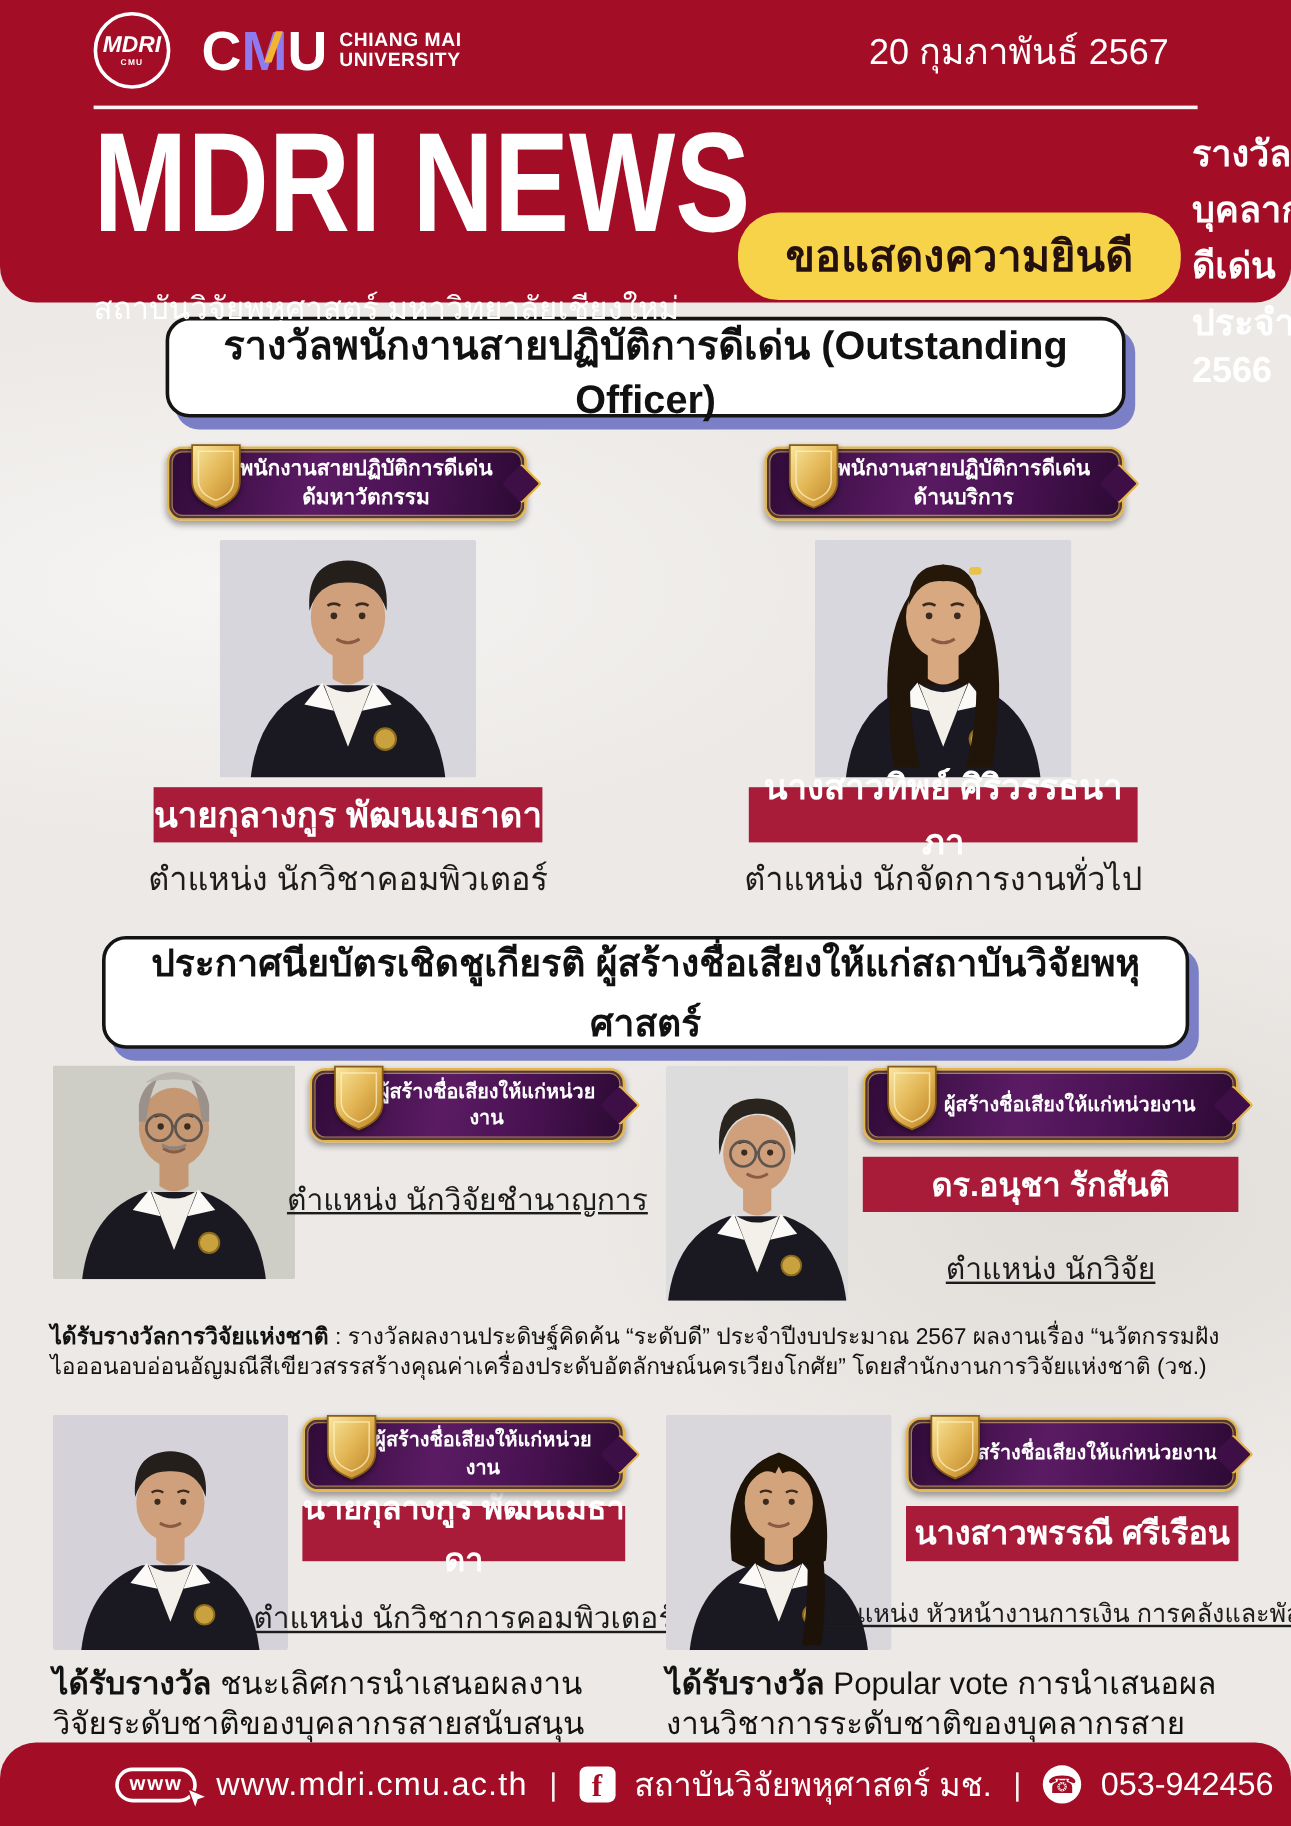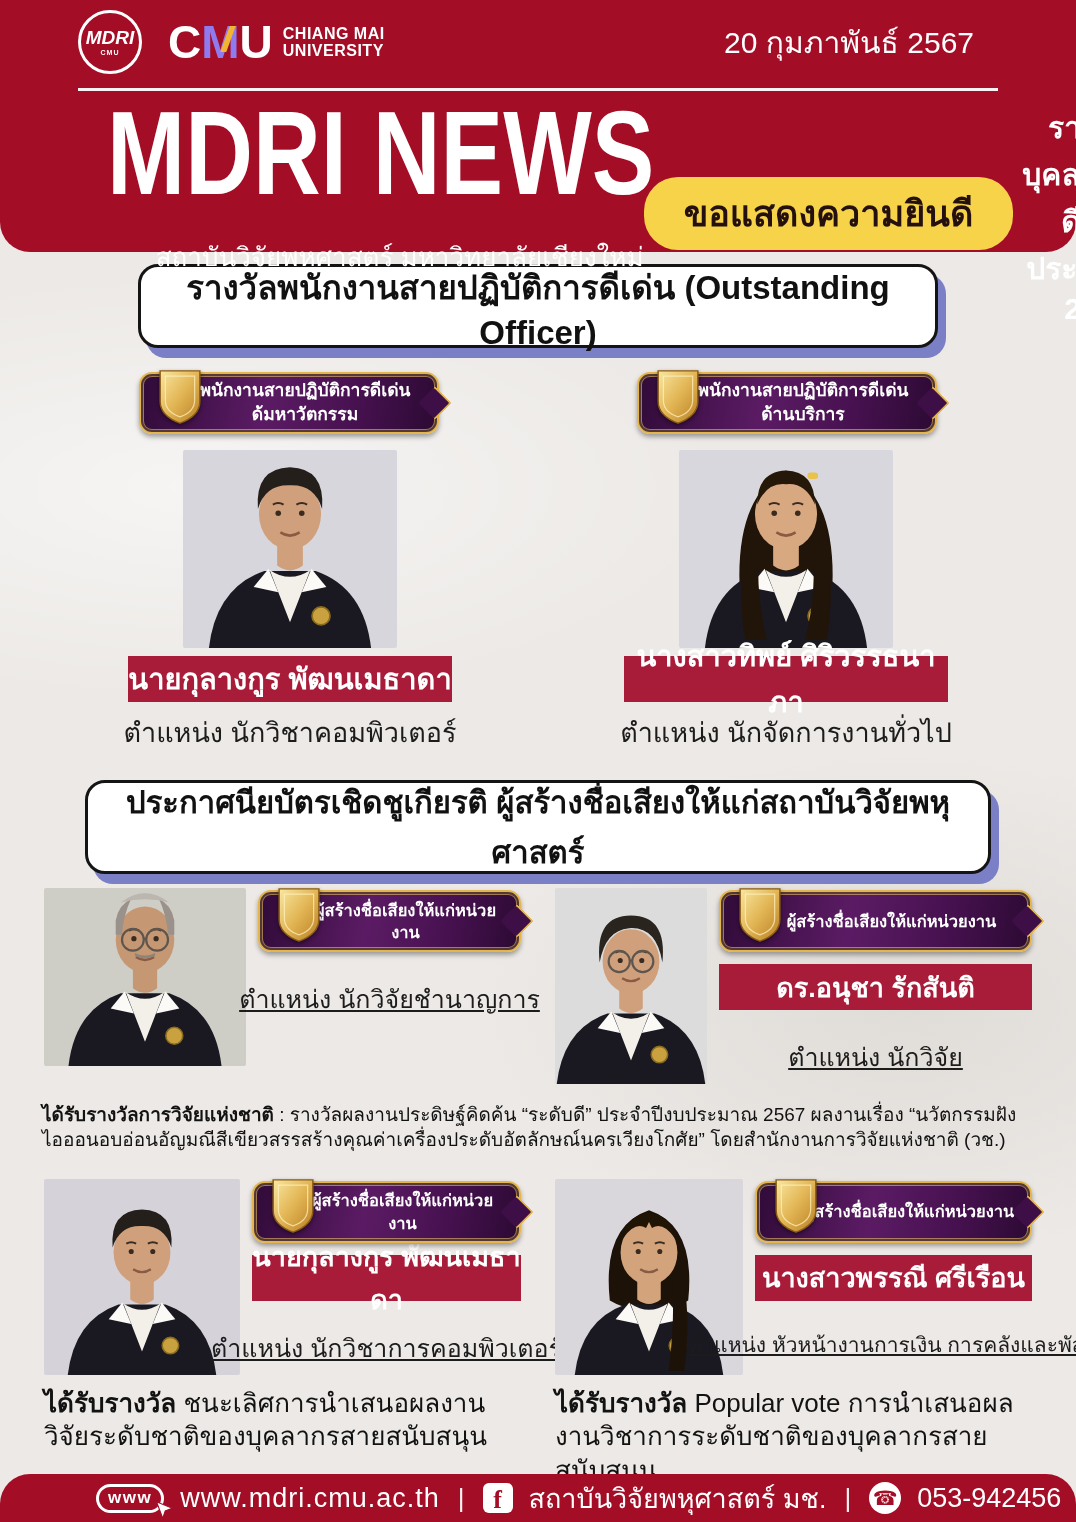--- a/index.html
+++ b/index.html
@@ -22,7 +22,7 @@
   .cmu-lines{font-weight:800;font-size:16px;line-height:1.08;letter-spacing:.5px;}
   .hdr-date{margin-left:auto;font-size:30px;font-weight:400;padding-right:24px;}
   .hdr-rule{position:absolute;left:78px;right:78px;top:88px;height:3px;background:#fff;opacity:.95;}
-  .hdr-main{display:flex;padding:26px 48px 0 107px;text-align:right;}
+  .hdr-main{display:flex;padding:26px 48px 0 78px;}
   .news-wrap{height:118px;overflow:visible;}
   .mdri-news{display:inline-block;font-size:92px;font-weight:800;line-height:.95;letter-spacing:0;white-space:nowrap;transform:scale(1.02,1.28);transform-origin:top left;}
   .hdr-sub{margin-top:20px;font-size:26px;}

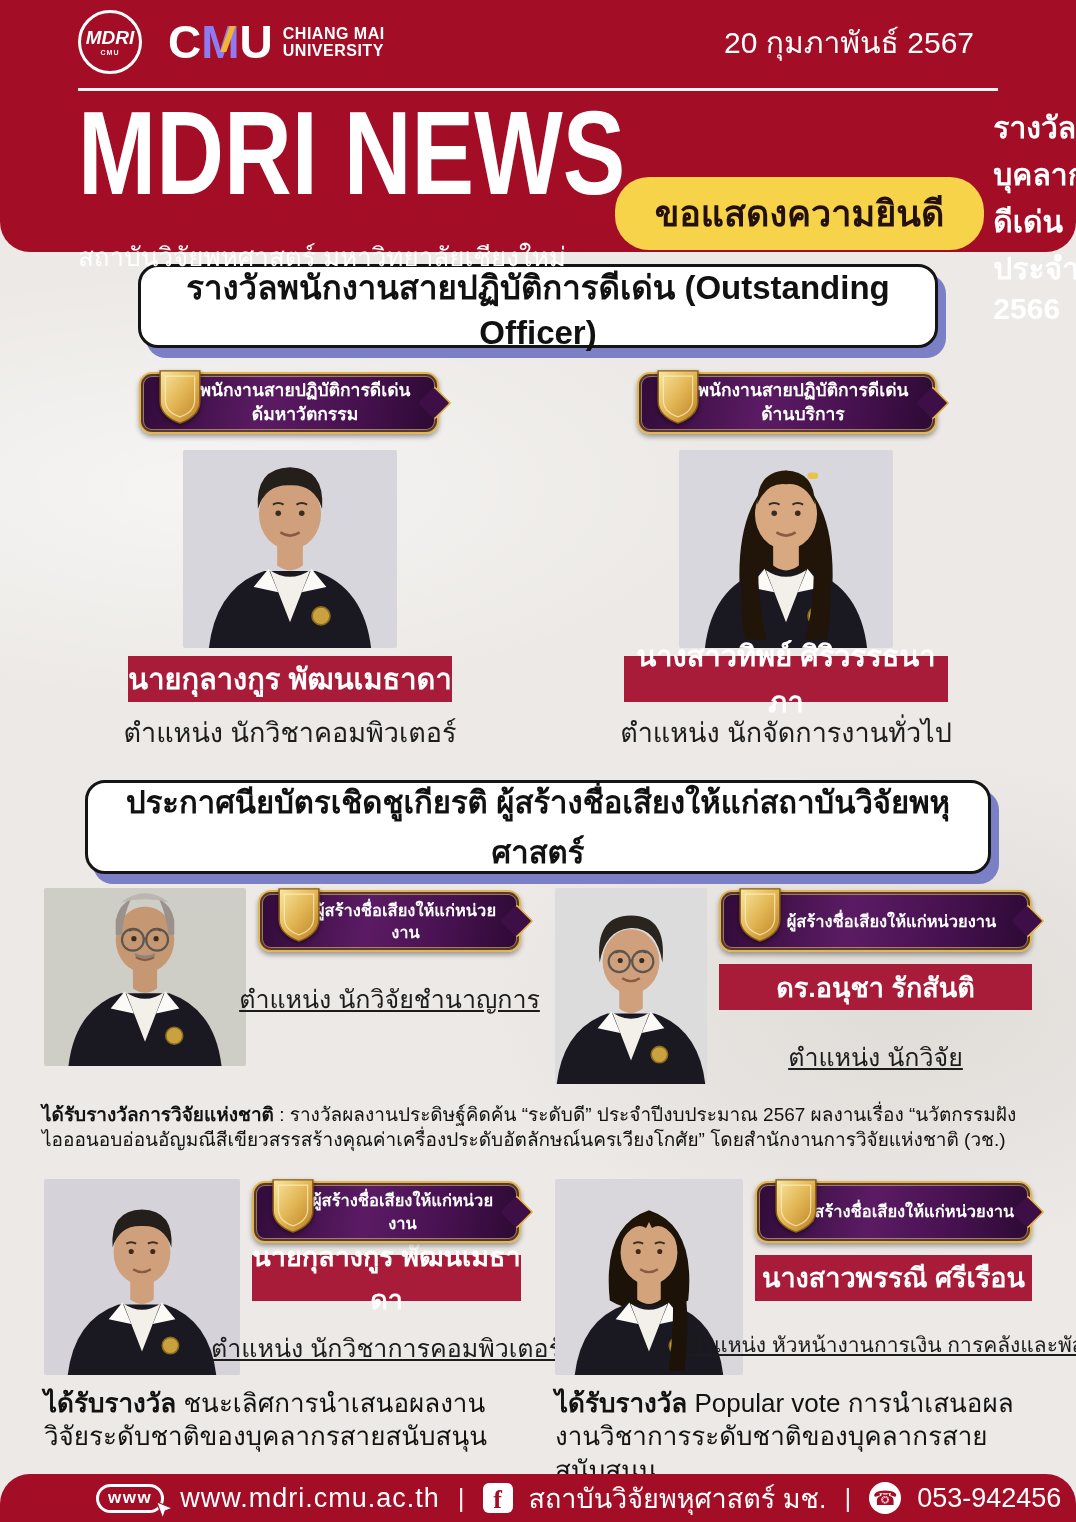--- a/index.html
+++ b/index.html
@@ -74,7 +74,7 @@
   .feature-note b{font-weight:800;}
   .row3{margin-top:26px;}
   
-  .ftr{position:absolute;left:0;right:0;bottom:0;height:48px;background:#A30D26;border-radius:30px 30px 0 0;
+  .ftr{position:absolute;left:0;right:0;bottom:0;height:70px;background:#A30D26;border-radius:30px 30px 0 0;
     display:flex;align-items:center;gap:16px;padding-left:96px;color:#fff;font-size:27px;}
   .www-pill{position:relative;display:inline-flex;align-items:center;justify-content:center;border:3px solid #fff;border-radius:15px;padding:1px 9px 2px;font-weight:800;font-size:17px;letter-spacing:1.5px;}
   .www-pill svg{position:absolute;right:-13px;bottom:-10px;width:20px;height:20px;}

